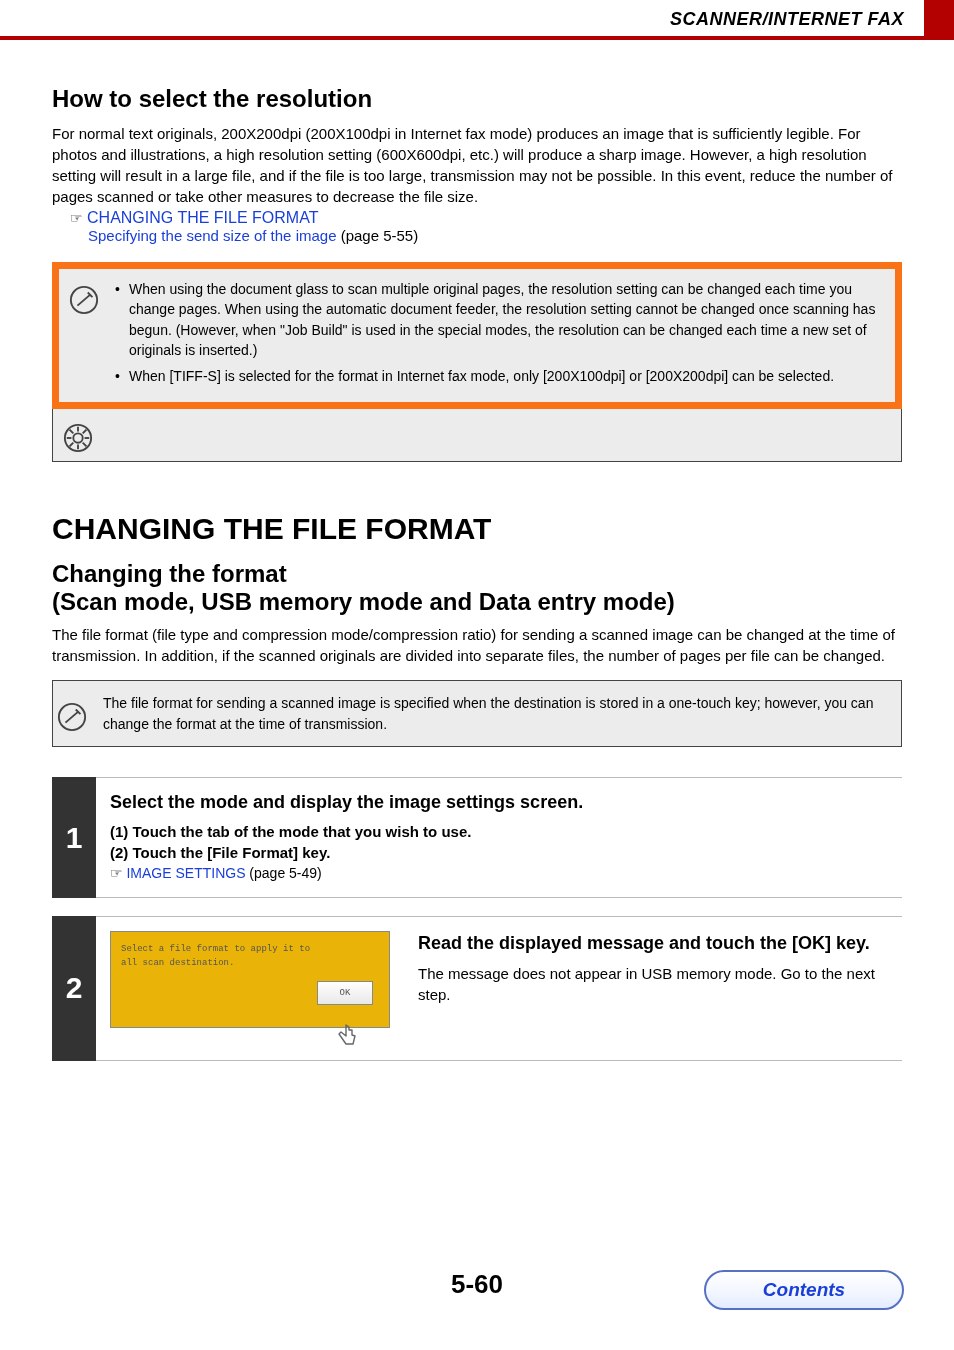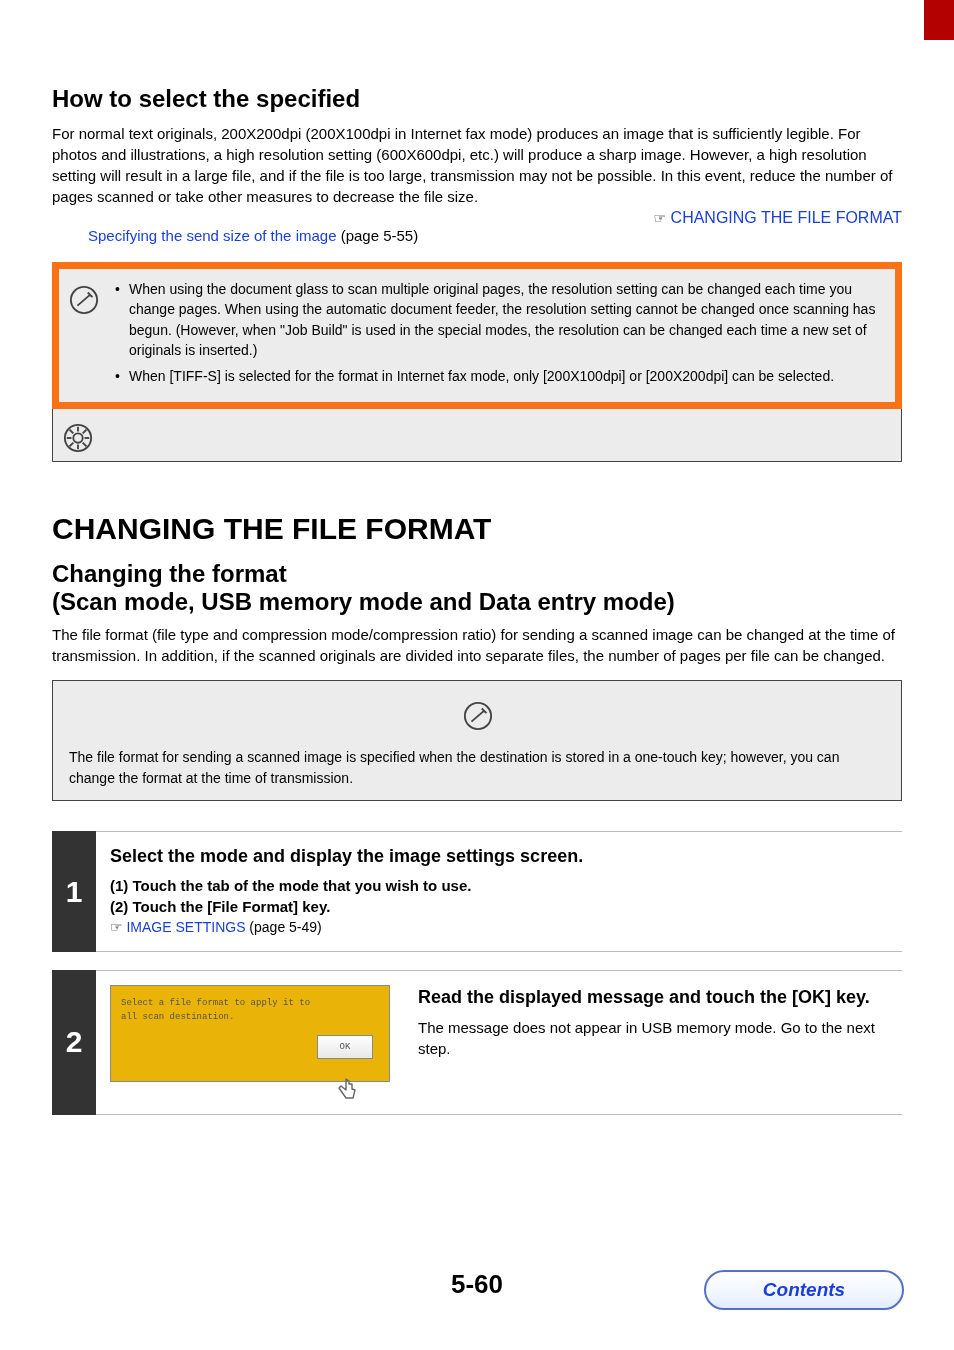--- a/index.html
+++ b/index.html
@@ -48,6 +48,9 @@
 <body>
 <div class="page">
 
+<div class="header-band">
+  <div class="header-text">SCANNER/INTERNET FAX</div>
+</div>
 <div class="header-red"></div>
 
 <div class="content">

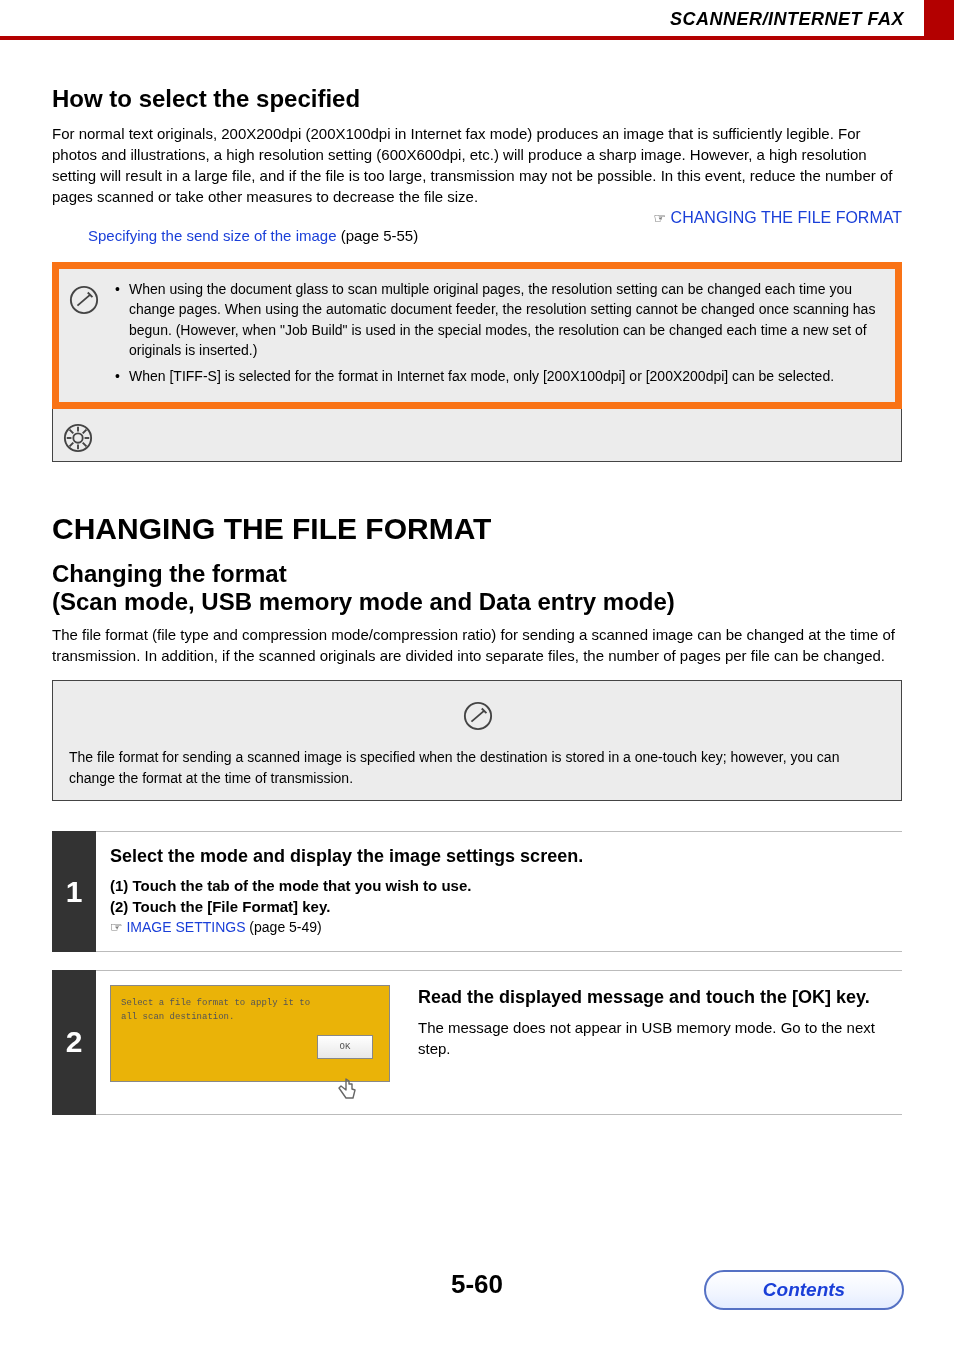--- a/index.html
+++ b/index.html
@@ -55,7 +55,7 @@
 
 <div class="content">
 
-  <h2 class="subhead">How to select the specified</h2>
+  <h2 class="subhead">How to select the resolution</h2>
   <p class="body">For normal text originals, 200X200dpi (200X100dpi in Internet fax mode) produces an image that is sufficiently legible. For photos and illustrations, a high resolution setting (600X600dpi, etc.) will produce a sharp image. However, a high resolution setting will result in a large file, and if the file is too large, transmission may not be possible. In this event, reduce the number of pages scanned or take other measures to decrease the file size.</p>
 
   <div class="link-line">

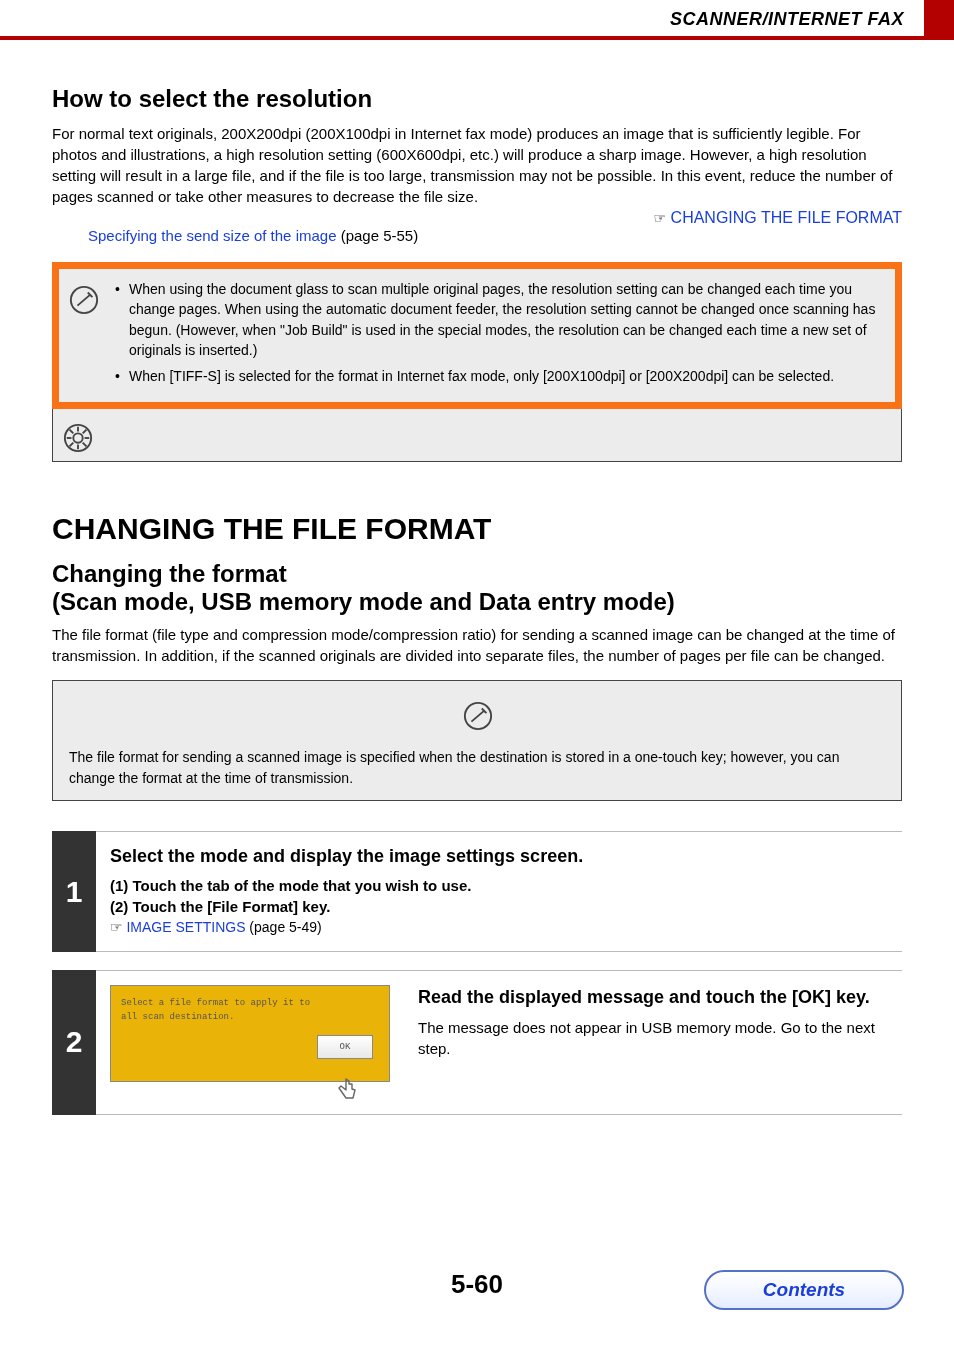--- a/index.html
+++ b/index.html
@@ -13,7 +13,7 @@
   p.body { font-size: 15px; line-height: 1.4; margin-bottom: 2px; }
   .pointer { font-size: 14px; }
   .link { color: #1a3fd8; text-decoration: none; }
-  .link-line { margin-left: 18px; text-align: right; }
+  .link-line { margin-left: 18px; }
   .ref-line { margin-left: 18px; font-size: 15px; }
   .note-box { border: 7px solid #f97316; background: #ececec; margin-top: 18px; padding: 10px 14px 10px 8px; display: flex; align-items: flex-start; gap: 14px; }
   .note-icon { flex: 0 0 34px; display: flex; align-items: center; justify-content: center; margin-top: 6px; }

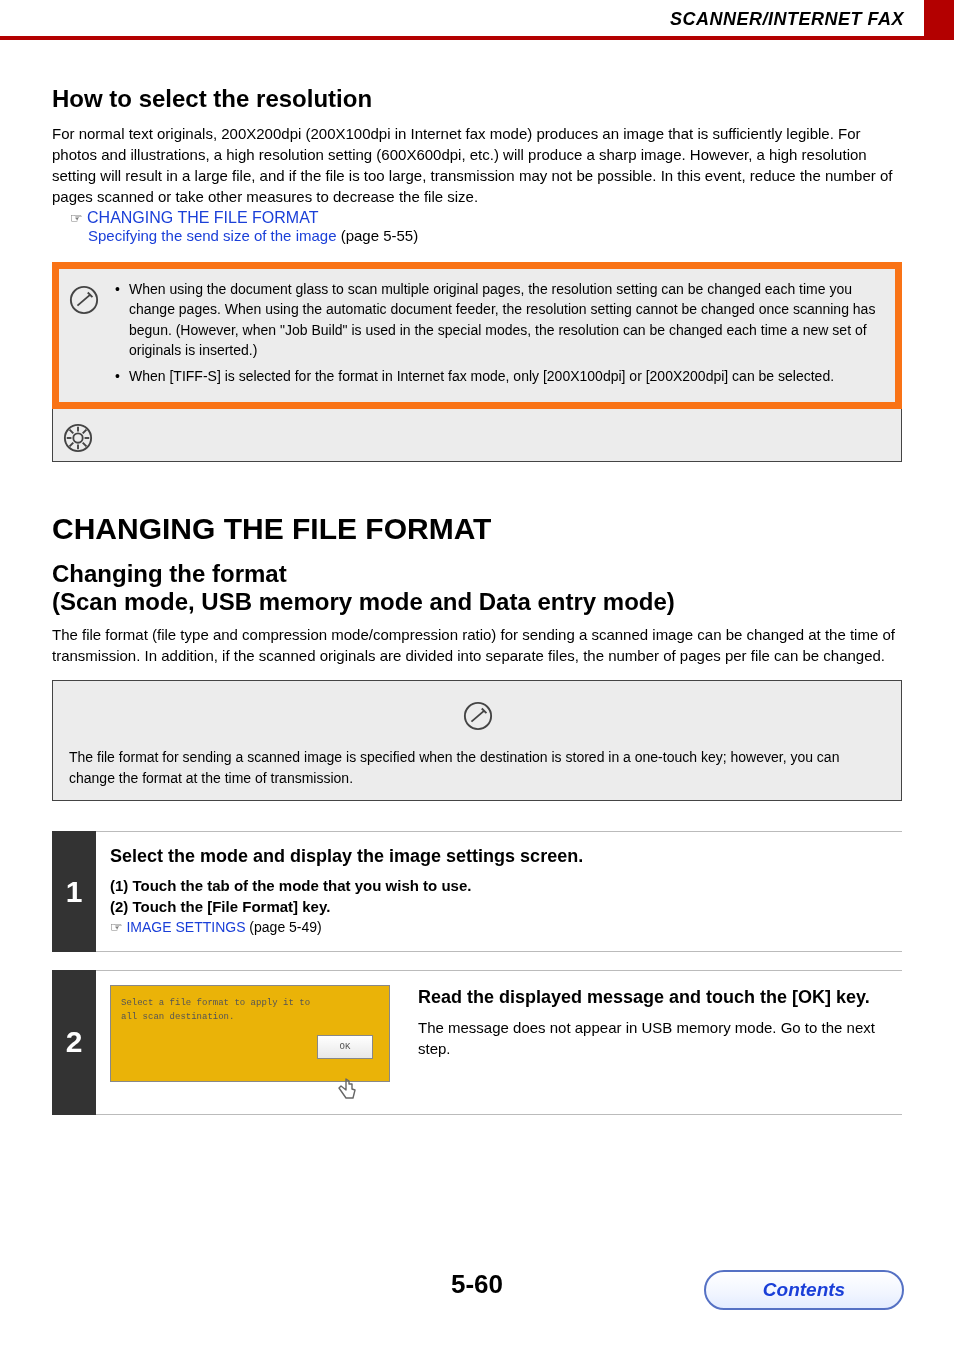--- a/index.html
+++ b/index.html
@@ -25,7 +25,7 @@
   .admin-box { border: 1px solid #444; background: #ececec; padding: 8px 14px 8px 8px; display: flex; align-items: flex-start; gap: 14px; }
   .admin-body { font-size: 14px; line-height: 1.5; flex: 1; }
   h1.mainhead { font-size: 30px; font-weight: bold; margin-top: 50px; margin-bottom: 14px; }
-  .large-note { border: 1px solid #444; background: #ececec; margin-top: 14px; padding: 12px 14px 12px 16px; display: flex; align-items: center; gap: 14px; flex-direction: column; }
+  .large-note { border: 1px solid #444; background: #ececec; margin-top: 14px; padding: 12px 14px 12px 2px; display: flex; align-items: center; gap: 14px; }
   .large-note .note-body { font-size: 14px; }
   .step-row { display: flex; margin-top: 30px; align-items: stretch; }
   .step-num { background: #333; color: #fff; width: 44px; display: flex; align-items: center; justify-content: center; font-size: 30px; font-weight: bold; }

